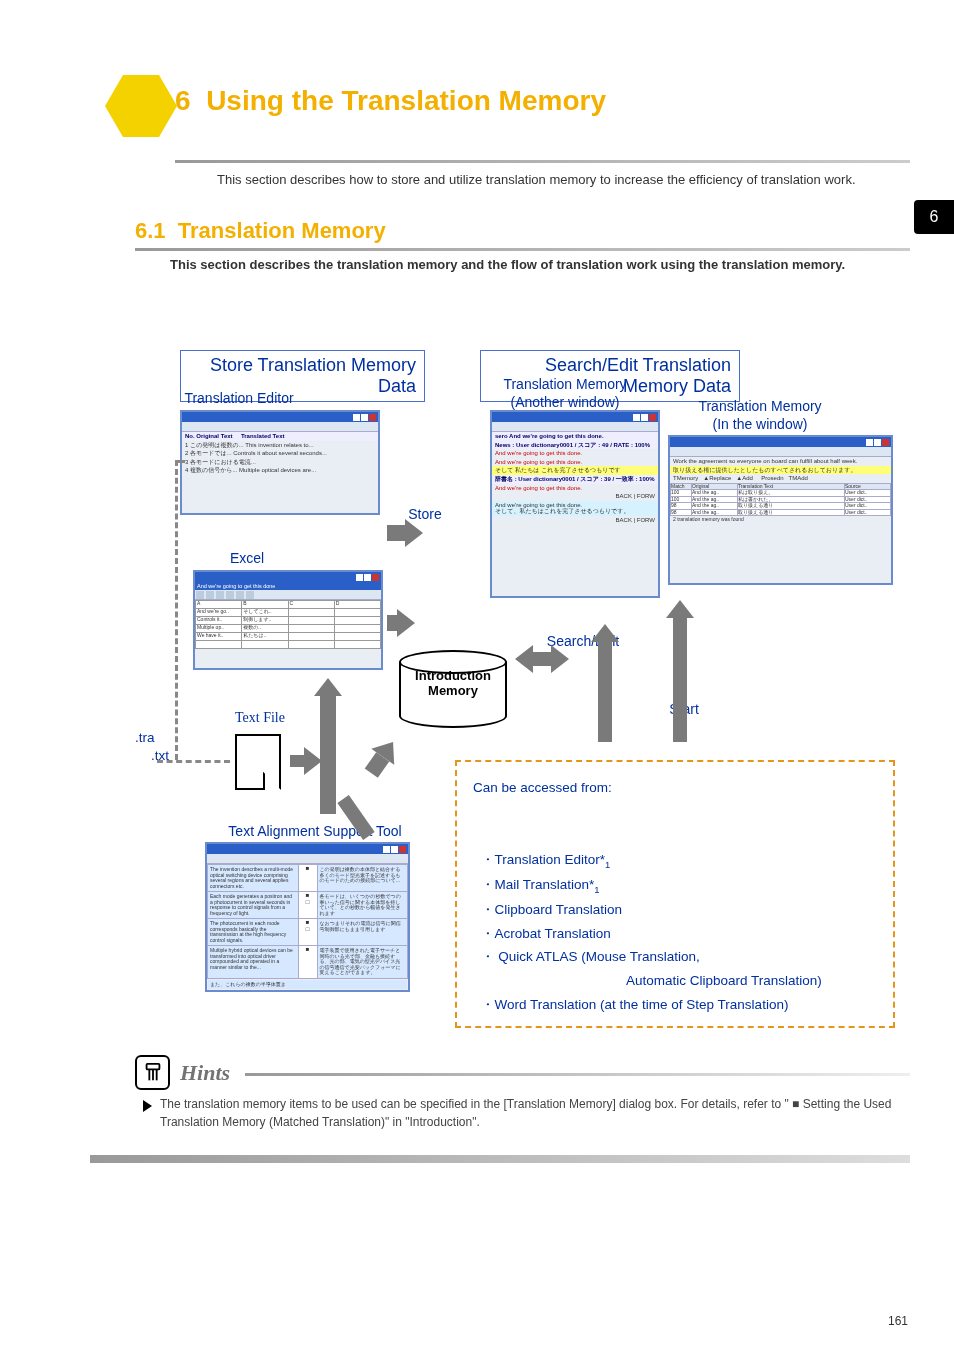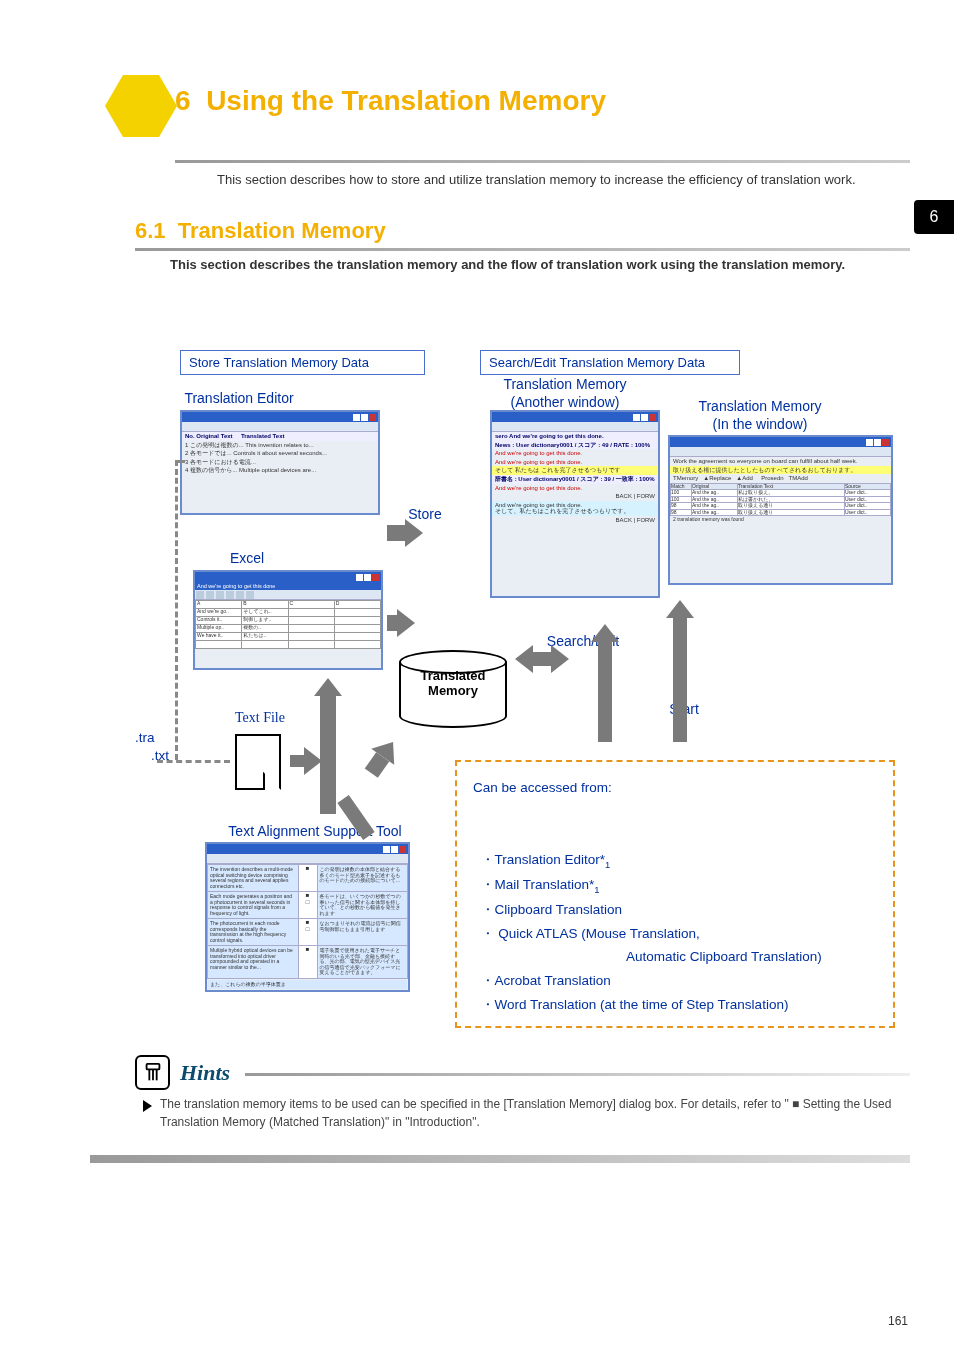--- a/index.html
+++ b/index.html
@@ -93,8 +93,8 @@
     border: 1px solid #4a6fcf;
     background: #fff;
     color: #0030a0;
-    font-size: 13px;
-    text-align: left;
+    font-size: 18px;
+    text-align: right;
     padding: 4px 8px;
   }
   .smalltitle {

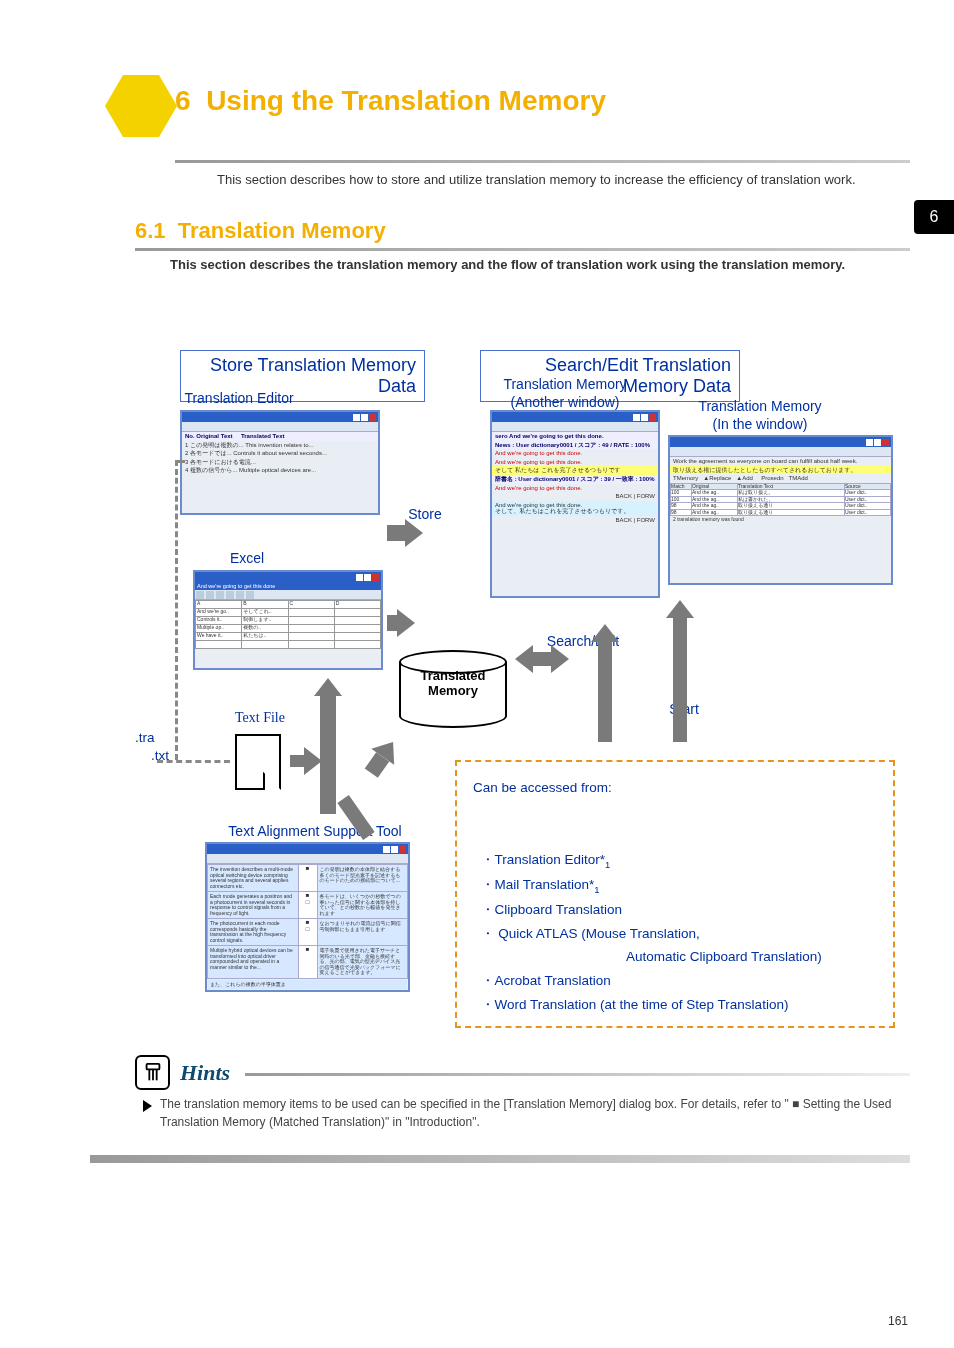--- a/index.html
+++ b/index.html
@@ -462,7 +462,7 @@
     <div class="cyl-body"></div>
     <div class="cyl-top"></div>
     <div class="cyl-label">
-      <span>Translated</span><br>
+      <span>Introduction</span><br>
       <span>Memory</span>
     </div>
   </div>

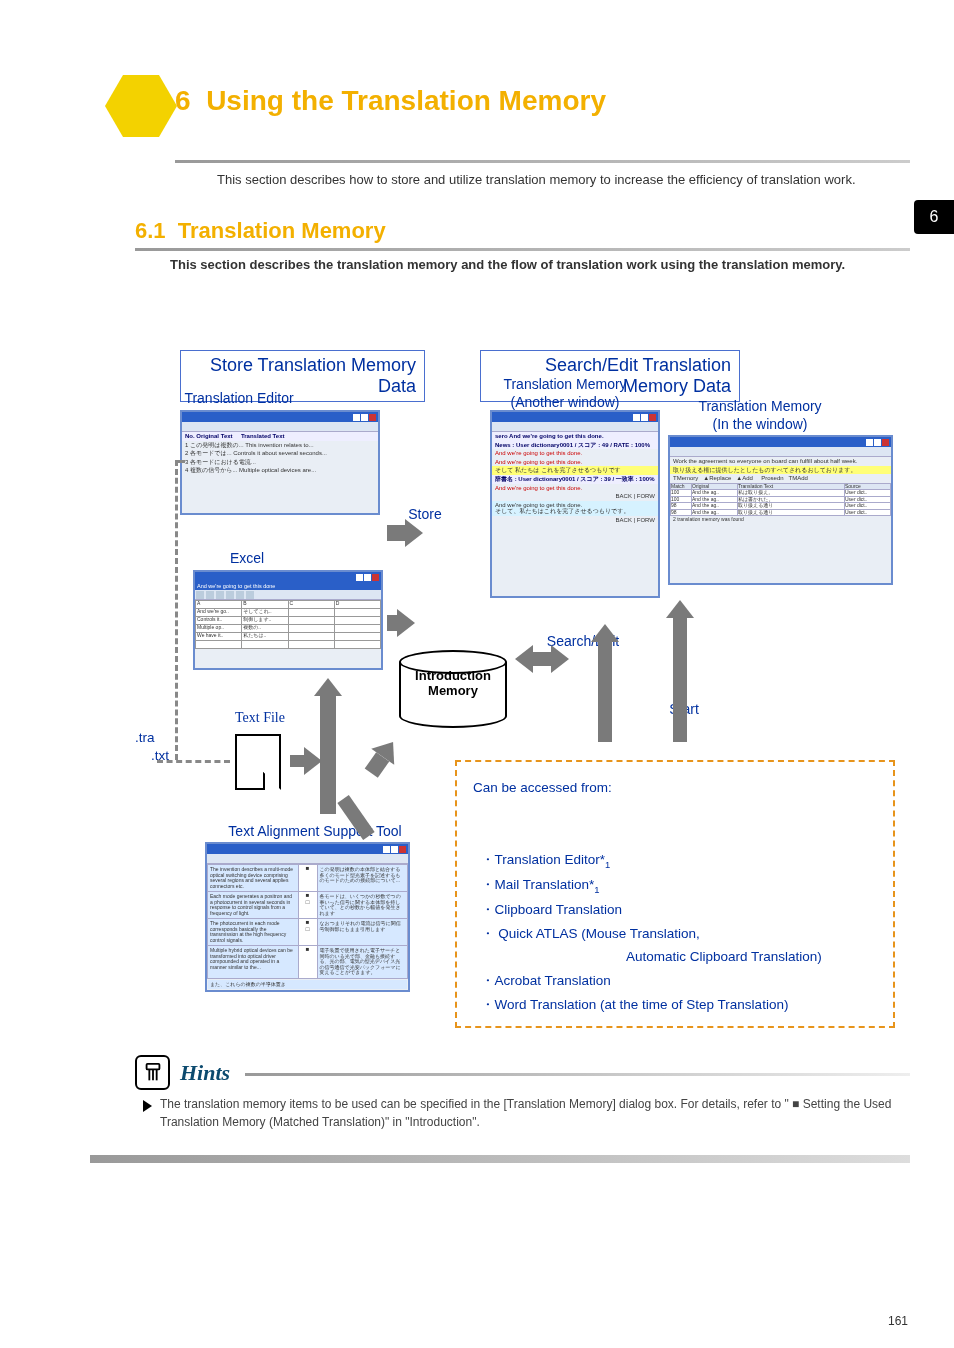--- a/index.html
+++ b/index.html
@@ -511,11 +511,11 @@
       <li>Translation Editor*<sub>1</sub></li>
       <li>Mail Translation*<sub>1</sub></li>
       <li>Clipboard Translation</li>
+      <li>Acrobat Translation</li>
       <li>
         <span>Quick ATLAS (Mouse Translation,</span><br>
         <span style="padding-left:145px;">Automatic Clipboard Translation)</span>
       </li>
-      <li>Acrobat Translation</li>
       <li>Word  Translation (at the time of Step Translation)</li>
     </ul>
   </div>

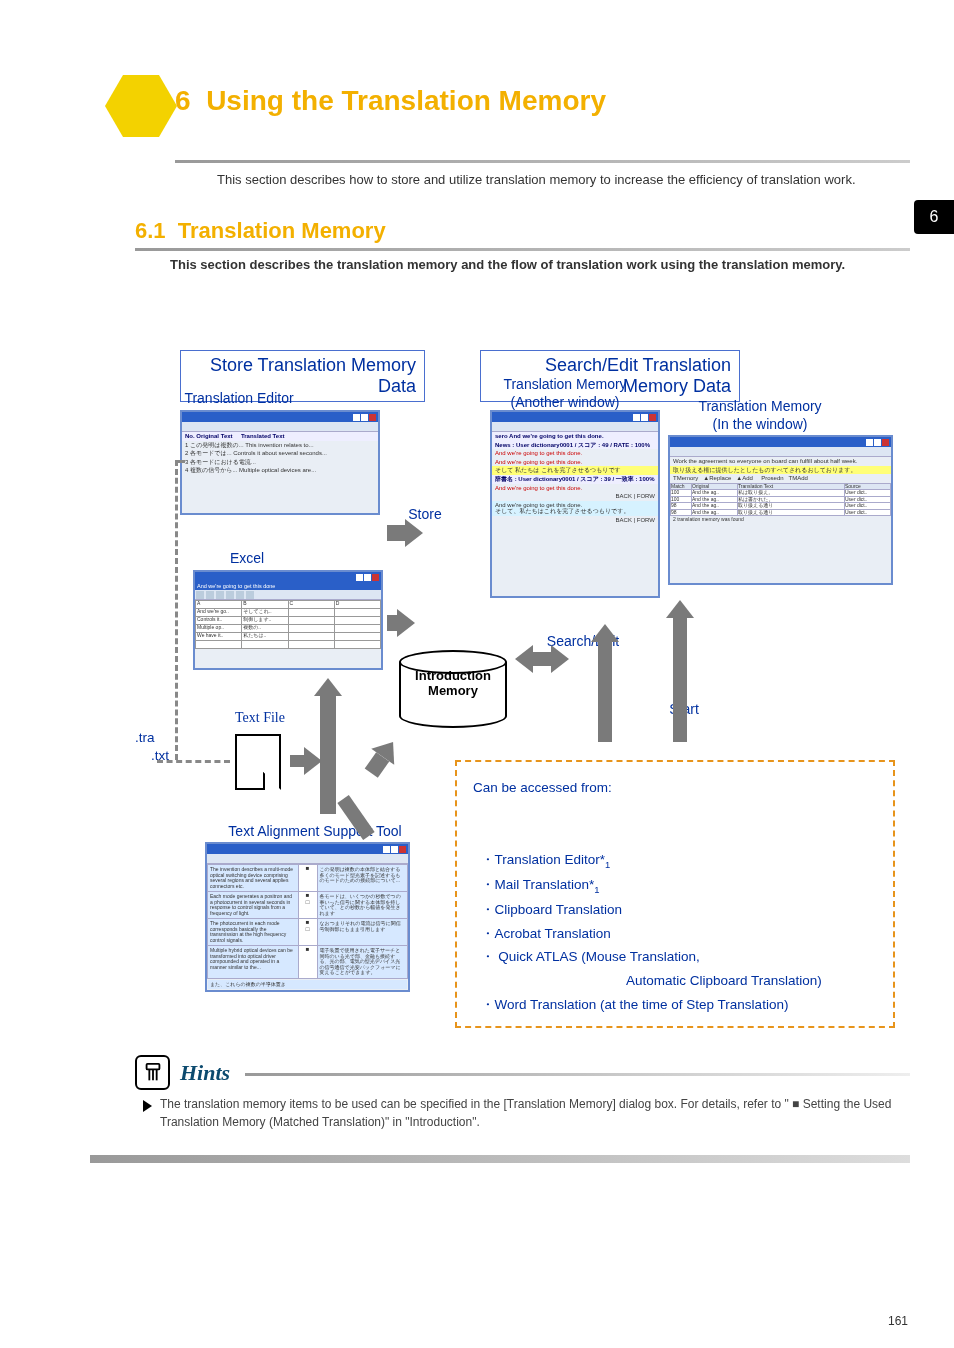--- a/index.html
+++ b/index.html
@@ -245,7 +245,7 @@
     font-family:"Times New Roman", serif;
     font-style: italic;
     font-weight: bold;
-    color:#0c4a6e;
+    color:#737373;
   }
   .hints-rule {
     position:absolute;

